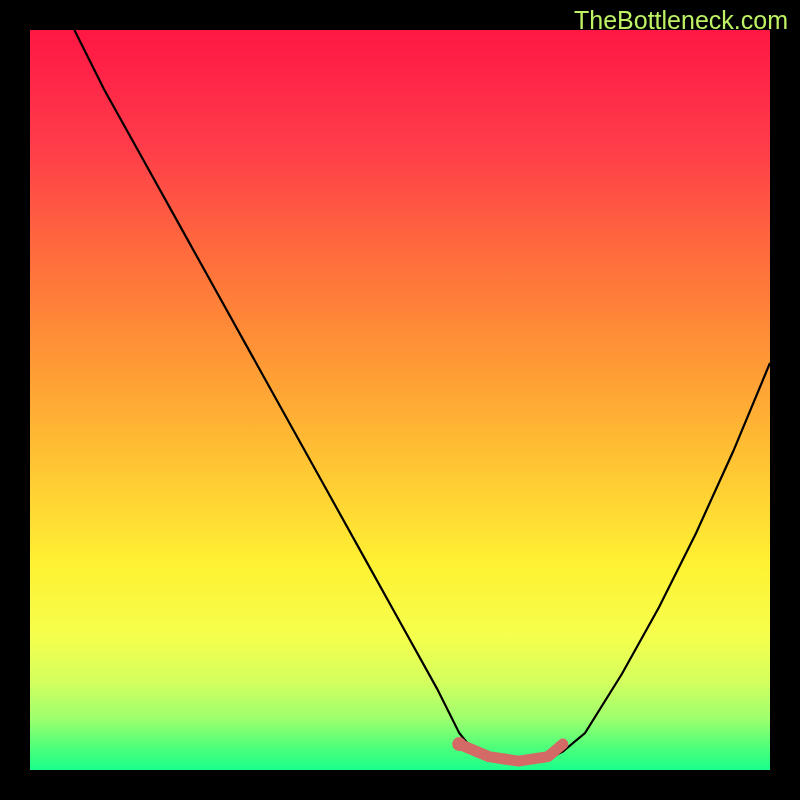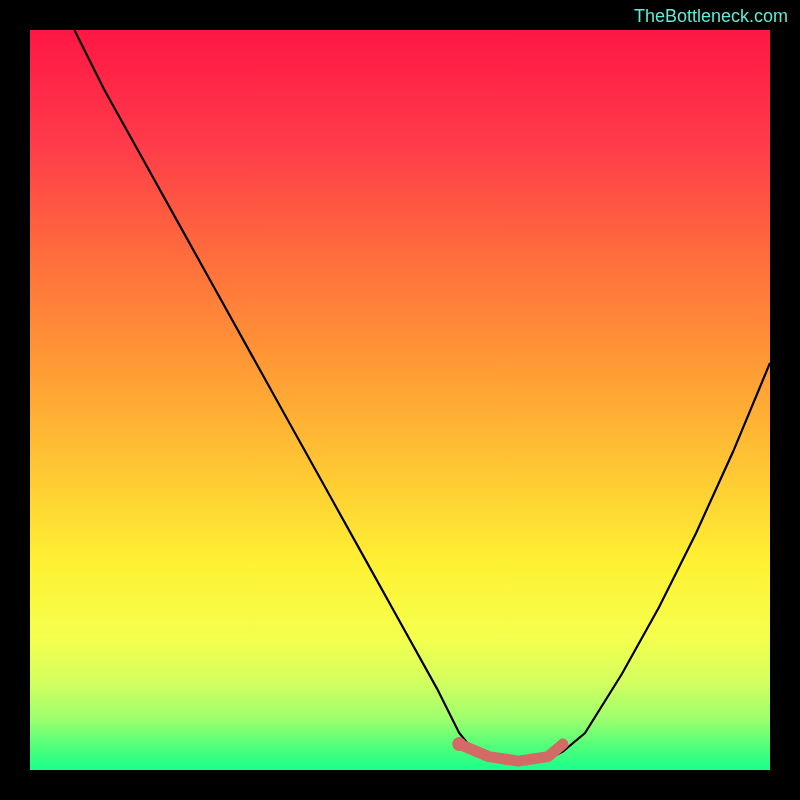--- a/index.html
+++ b/index.html
@@ -8,8 +8,8 @@
       position: absolute;
       top: 6px;
       right: 12px;
-      color: #5eead4;
-      font-size: 18px;
+      color: #bef264;
+      font-size: 25px;
       font-weight: 500;
       z-index: 10;
     }

